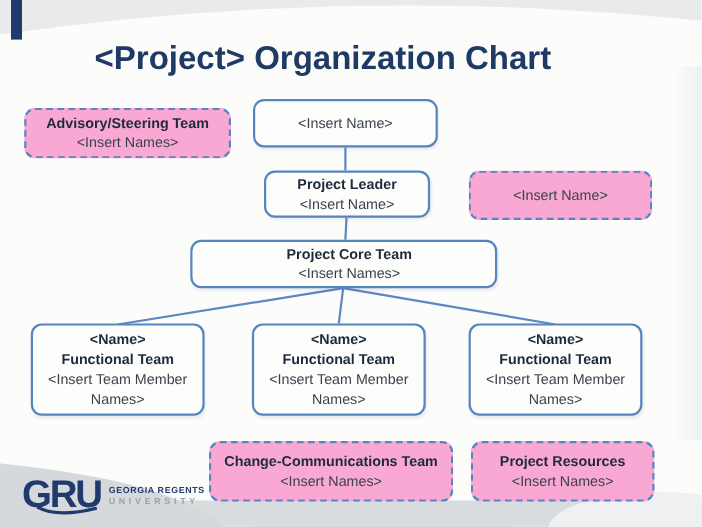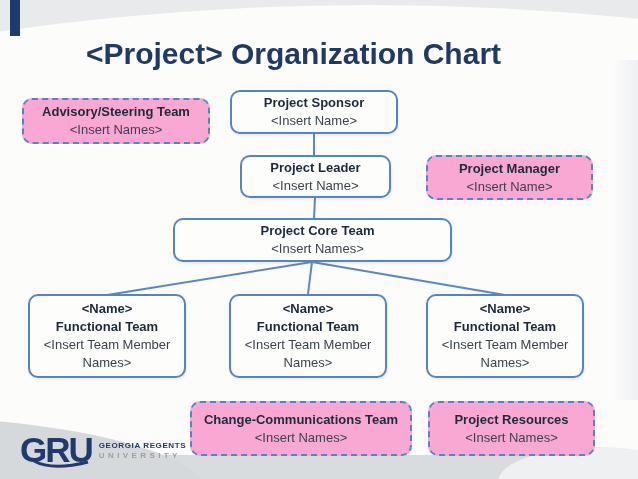--- a/index.html
+++ b/index.html
@@ -81,7 +81,6 @@
   </div>
 
   <div class="obox" id="box-sponsor">
-    <div class="bname">Project Sponsor</div>
     <div class="bsub">&lt;Insert Name&gt;</div>
   </div>
 

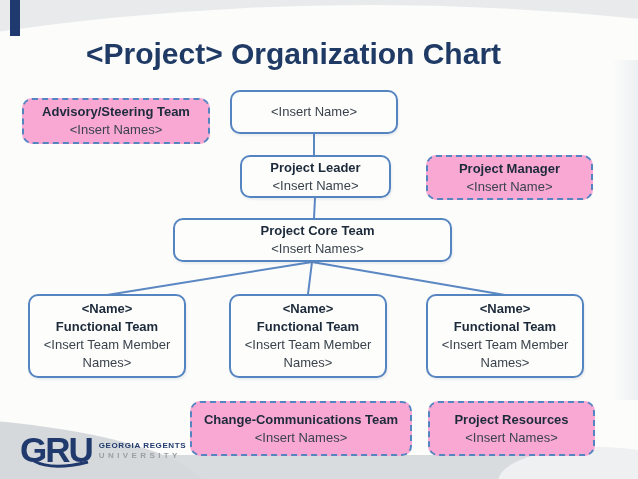--- a/index.html
+++ b/index.html
@@ -90,7 +90,6 @@
   </div>
 
   <div class="obox dashed" id="box-manager">
-    <div class="bname">Project Manager</div>
     <div class="bsub">&lt;Insert Name&gt;</div>
   </div>
 

